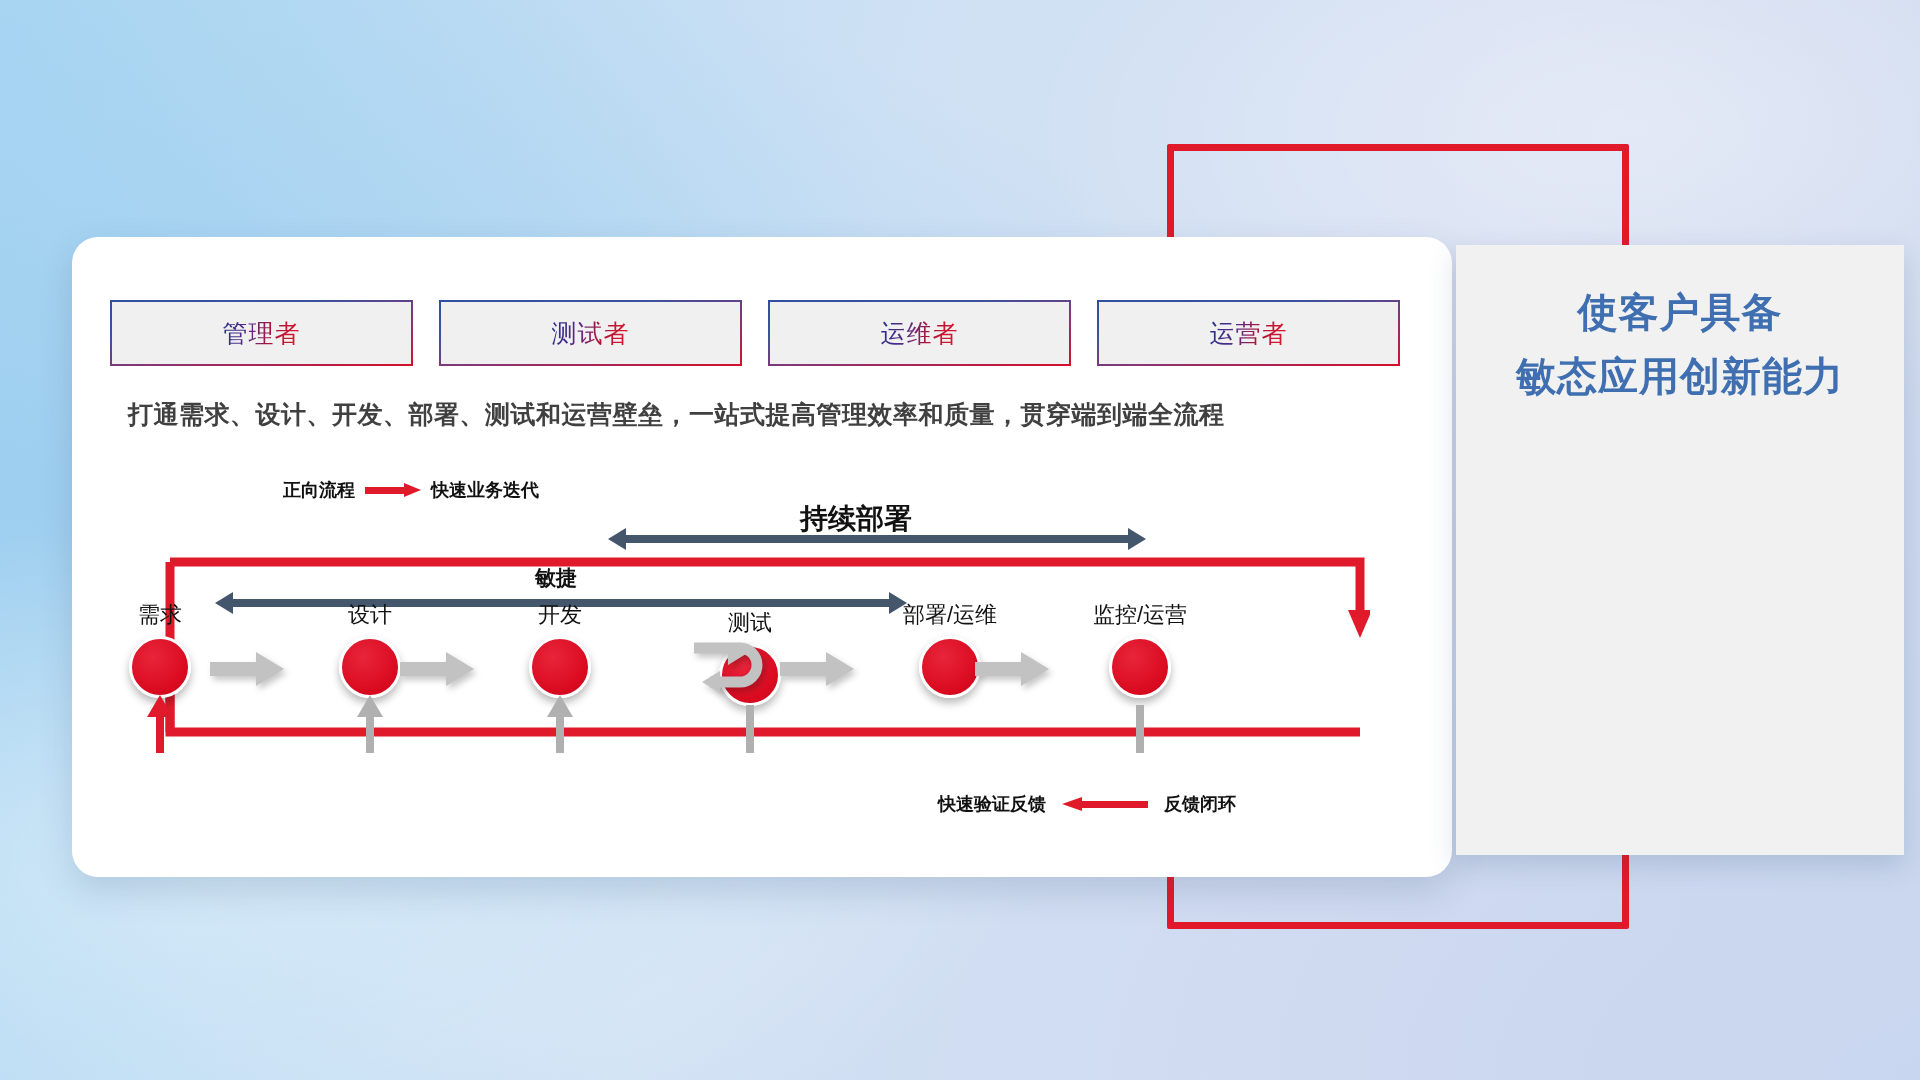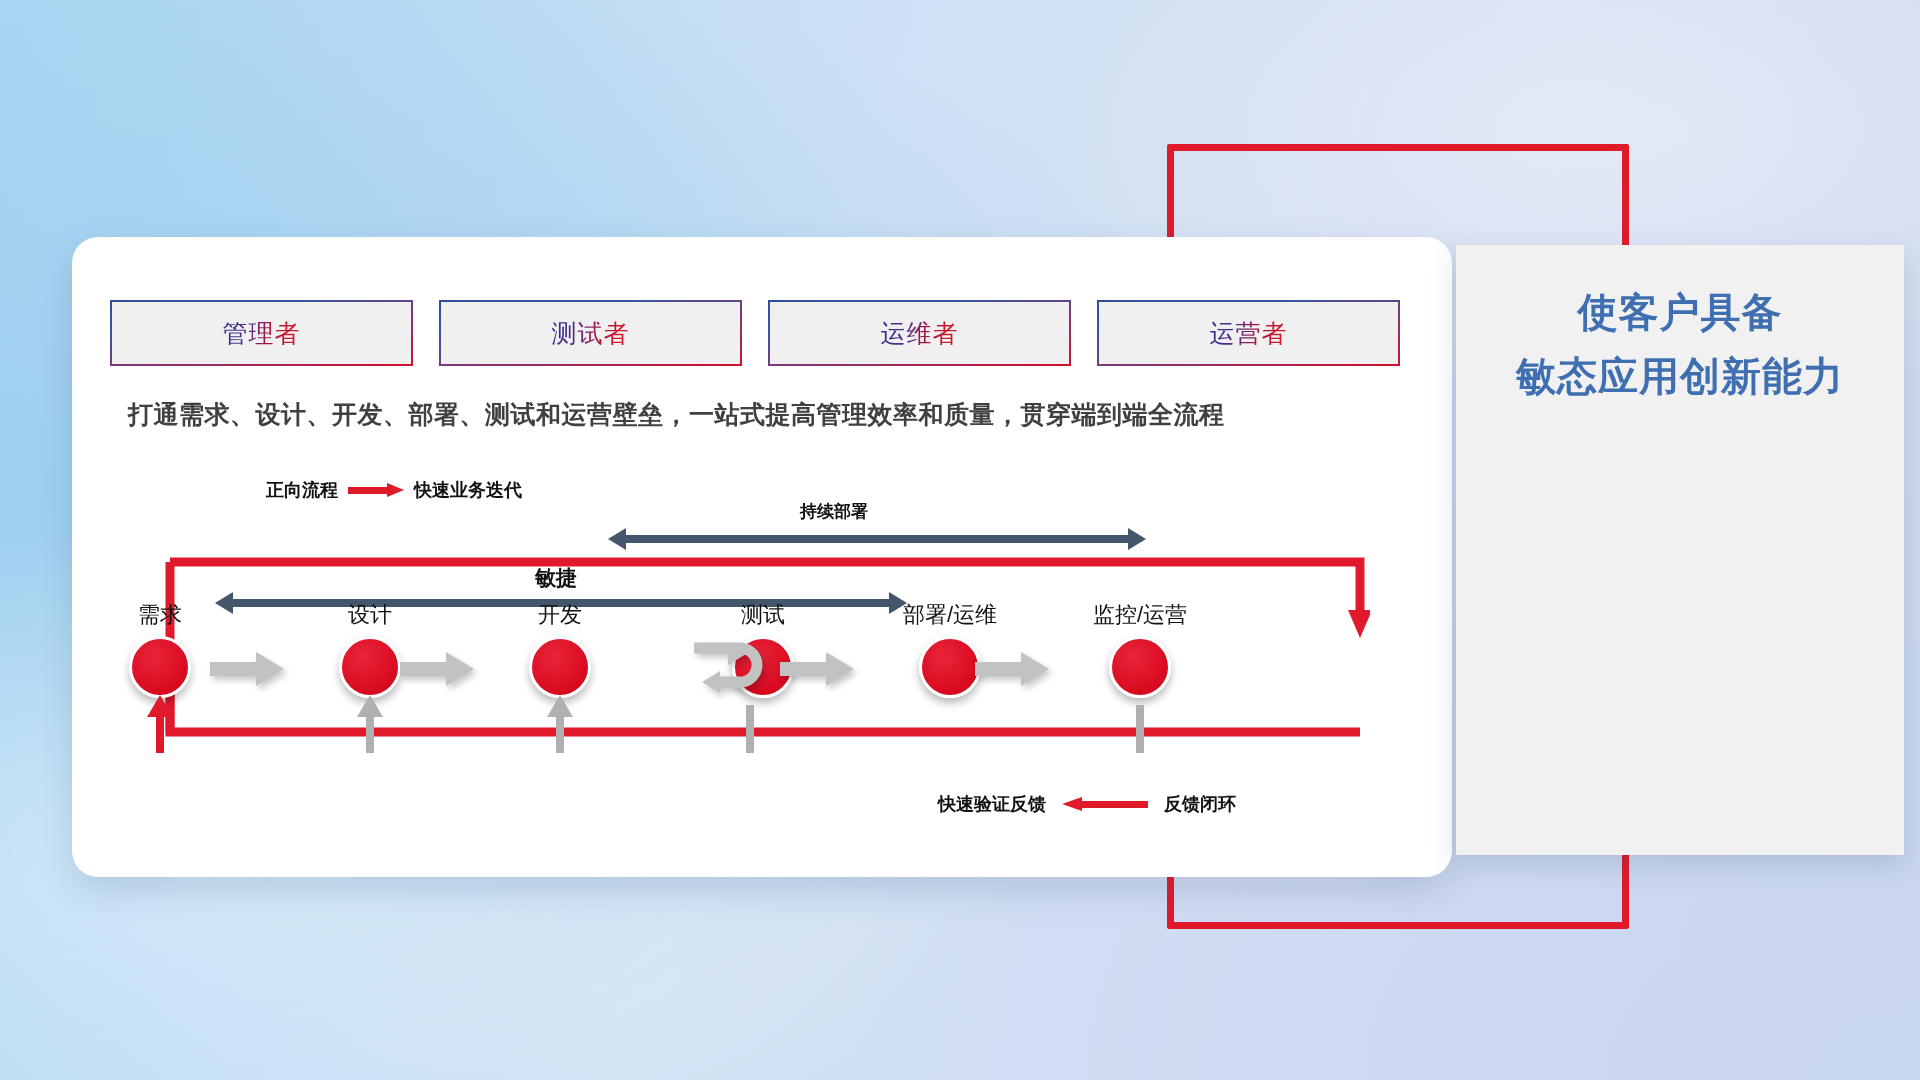--- a/index.html
+++ b/index.html
@@ -70,7 +70,7 @@
 
   
   #legend-forward{
-    position:absolute;left:266px;top:478px;
+    position:absolute;left:283px;top:478px;
     display:flex;align-items:center;gap:10px;
   }
   .legend-txt{font-size:18px;font-weight:700;color:#111;white-space:nowrap;}

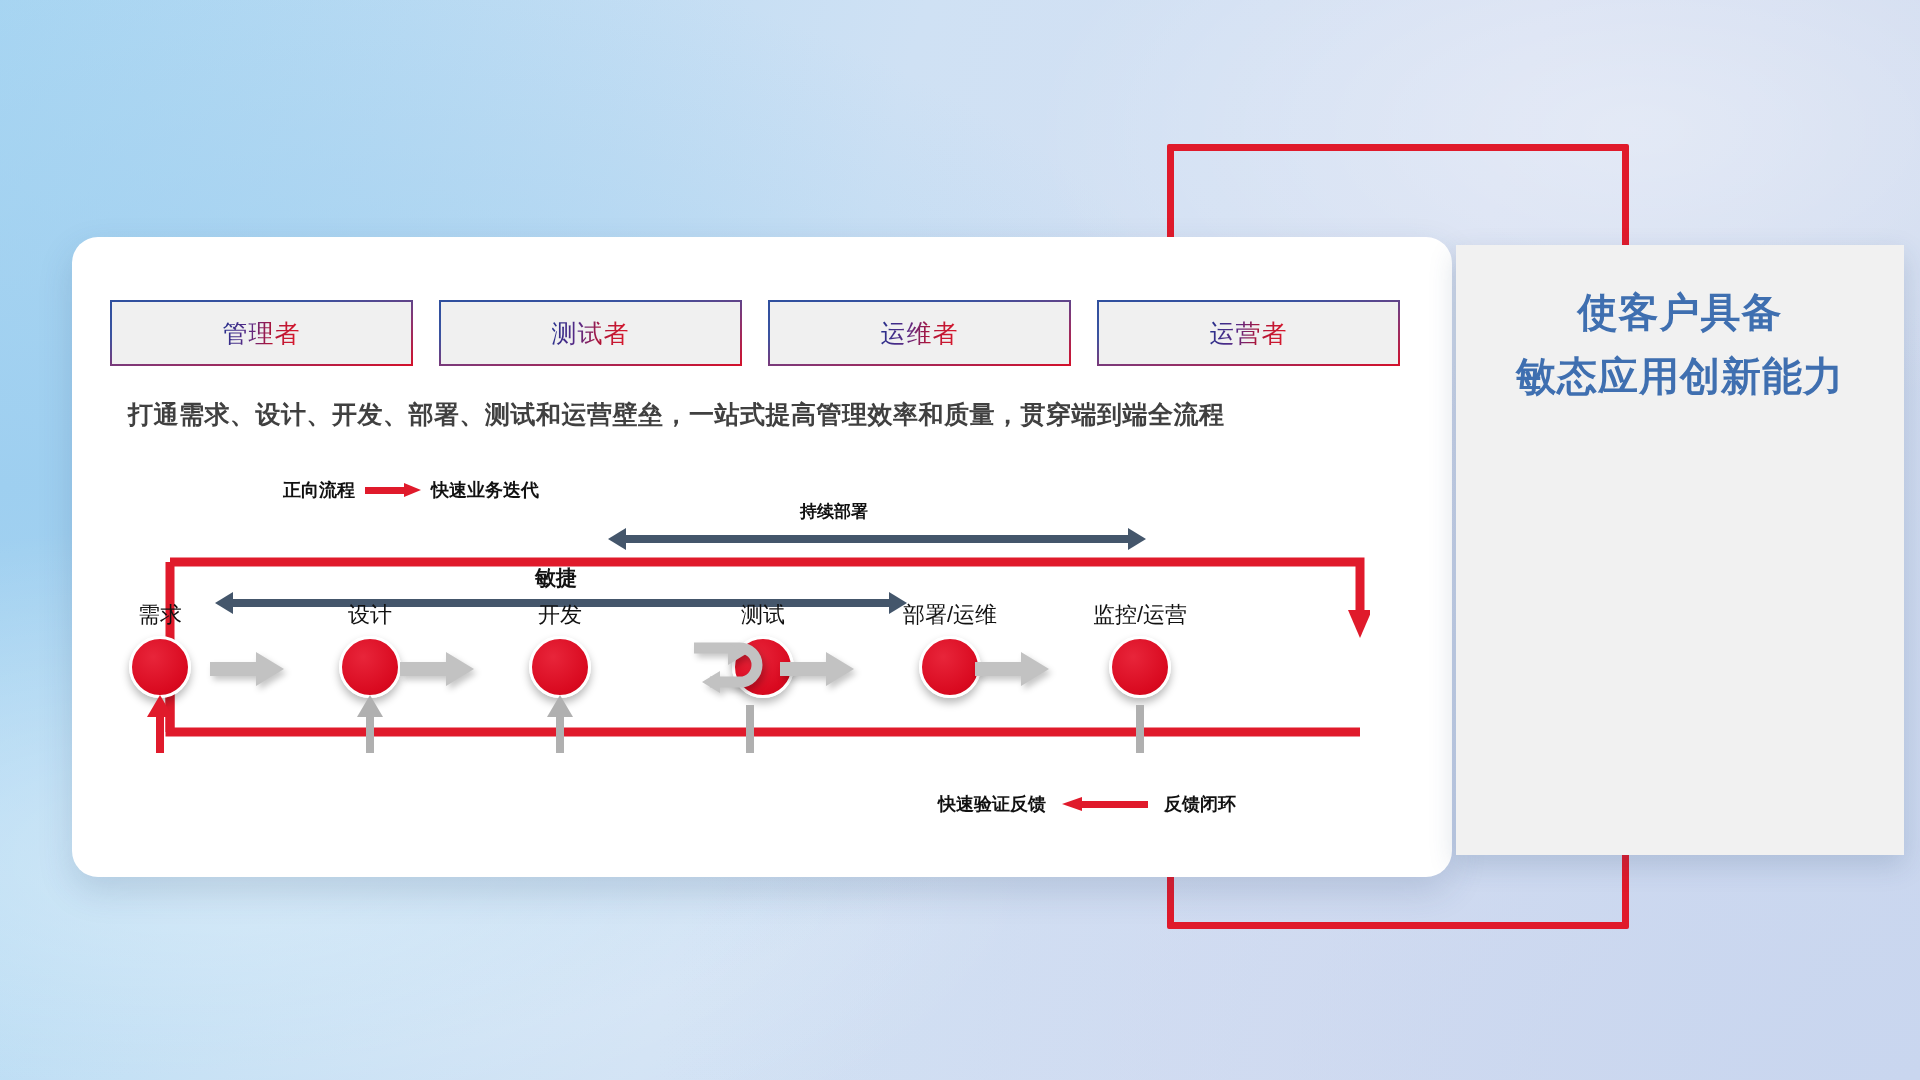--- a/index.html
+++ b/index.html
@@ -90,7 +90,7 @@
   }
 
   
-  #cd-label{position:absolute;left:800px;top:500px;font-size:17px;font-weight:700;color:#111;}
+  #cd-label{position:absolute;left:800px;top:500px;font-size:28px;font-weight:700;color:#111;}
   #cd-arrow{position:absolute;left:608px;top:528px;width:538px;height:22px;}
   #agile-label{position:absolute;left:535px;top:564px;font-size:21px;font-weight:700;color:#111;}
   #agile-arrow{position:absolute;left:215px;top:592px;width:692px;height:22px;}

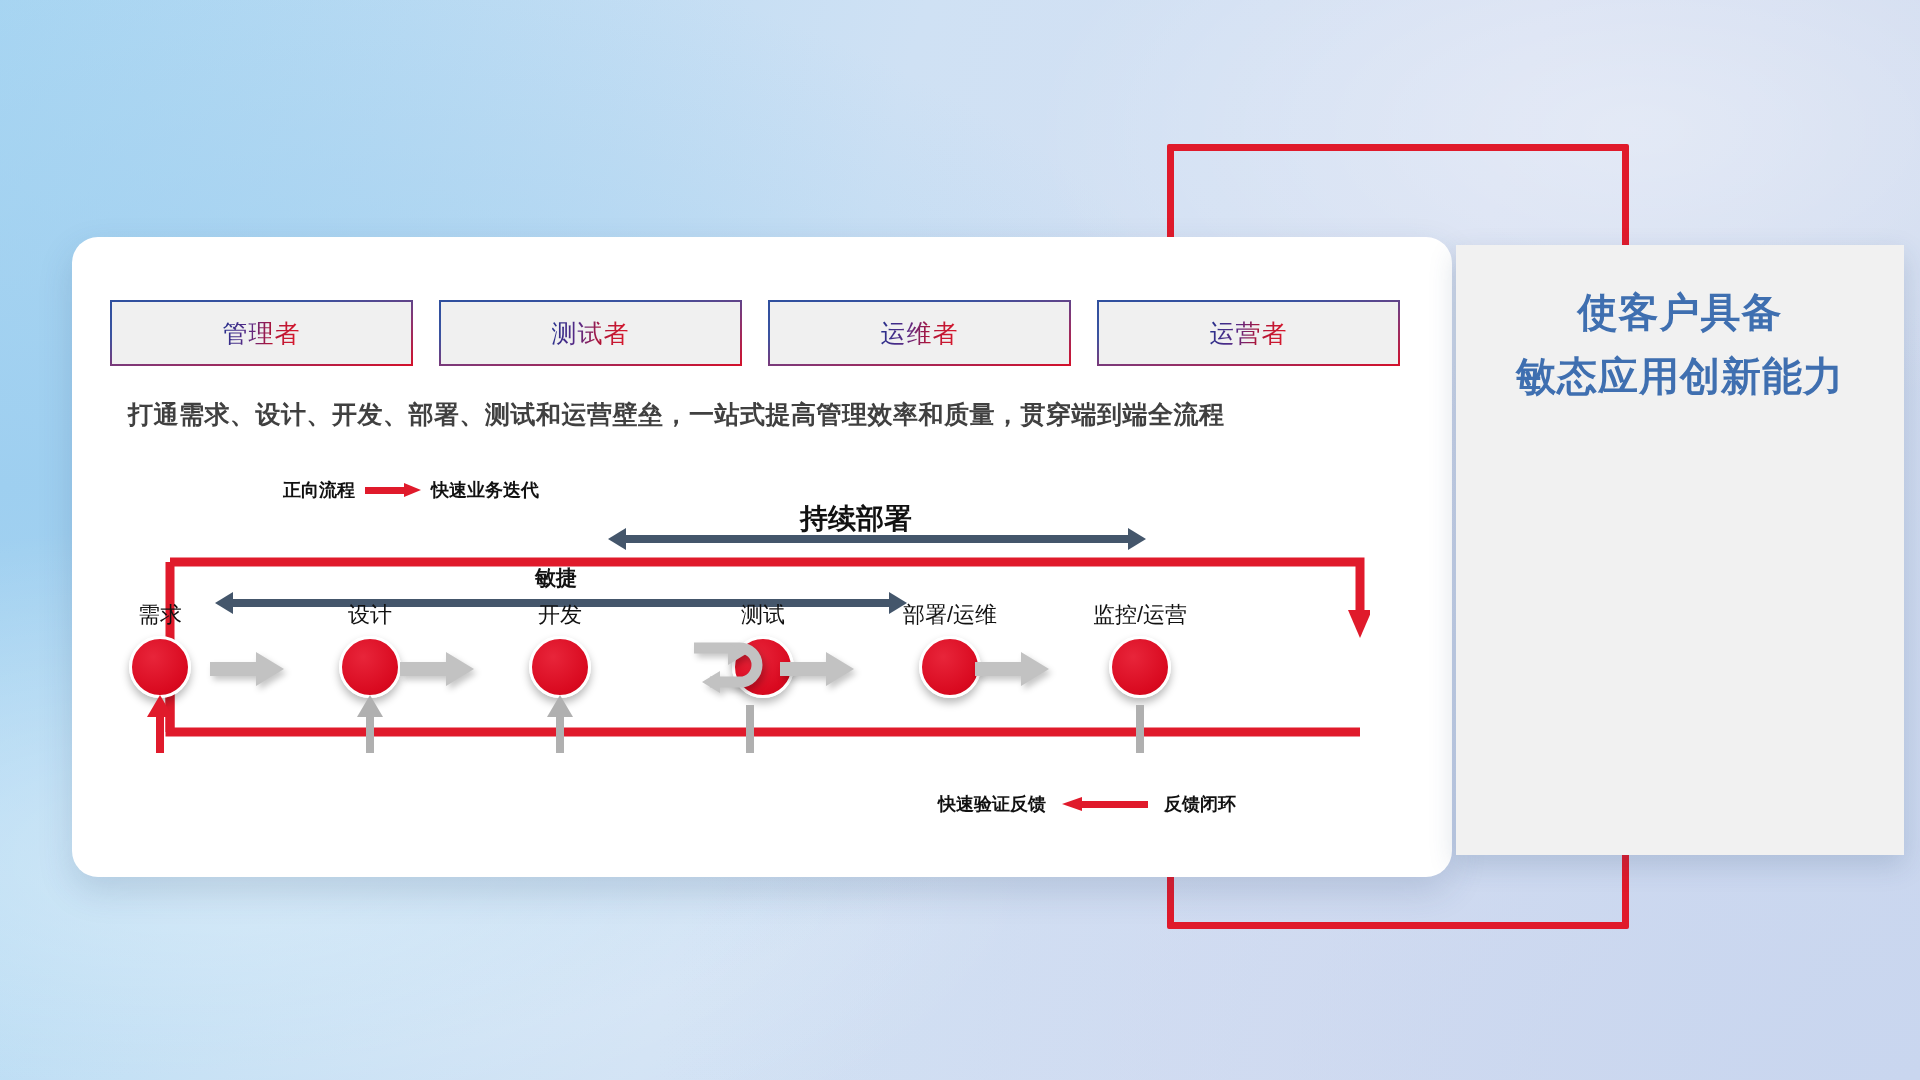--- a/index.html
+++ b/index.html
@@ -231,7 +231,7 @@
     <div class="stage-label">开发</div>
     <div class="stage-dot"></div>
   </div>
-  <div class="stage" style="left:578px;">
+  <div class="stage" style="left:565px;margin-top:8px;">
     <div class="stage-label">测试</div>
     <div class="stage-dot"></div>
   </div>

